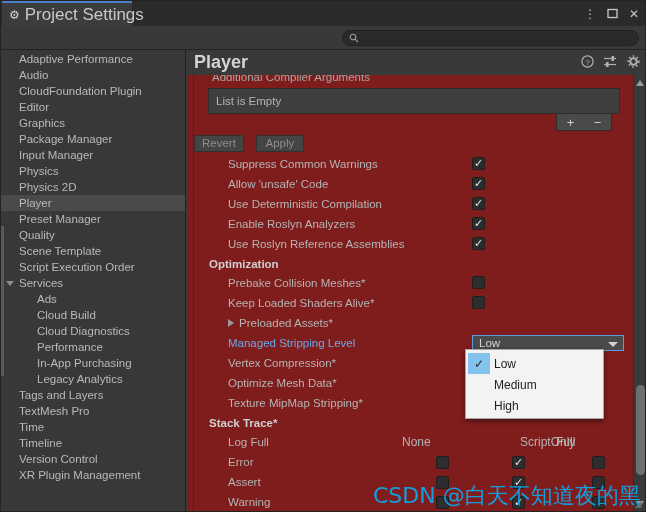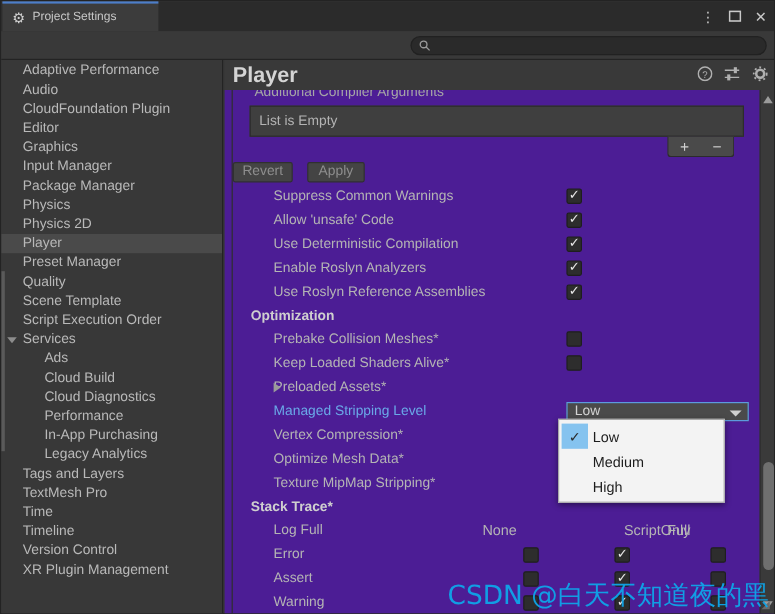--- a/index.html
+++ b/index.html
@@ -49,7 +49,7 @@
   }
   .tab-label {
     color: #c8c8c8;
-    font-size: 10px;
+    font-size: 17px;
     white-space: nowrap;
   }
   .win-btns {

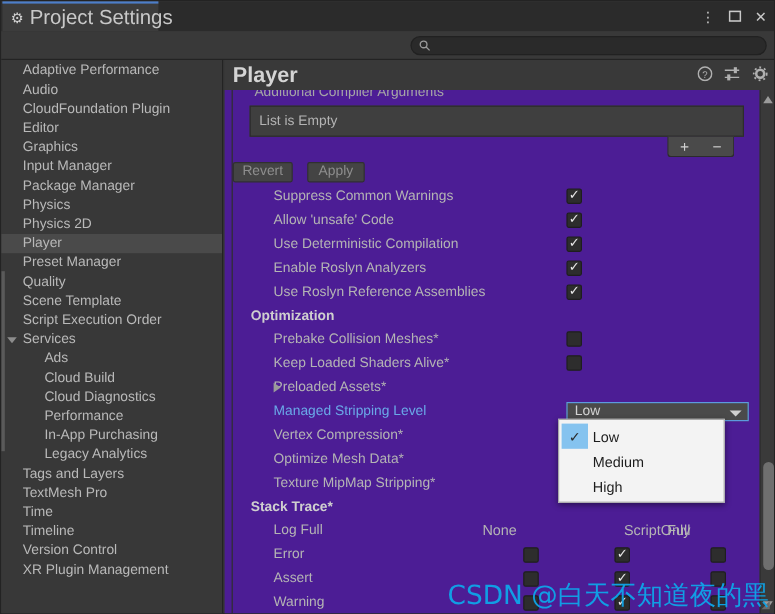--- a/index.html
+++ b/index.html
@@ -176,7 +176,7 @@
   .content {
     position: absolute; left: 0; top: 25px;
     width: 459px; height: 437px;
-    background: #4c1d95;
+    background: #7f1d1d;
     overflow: hidden;
   }
   .inner {

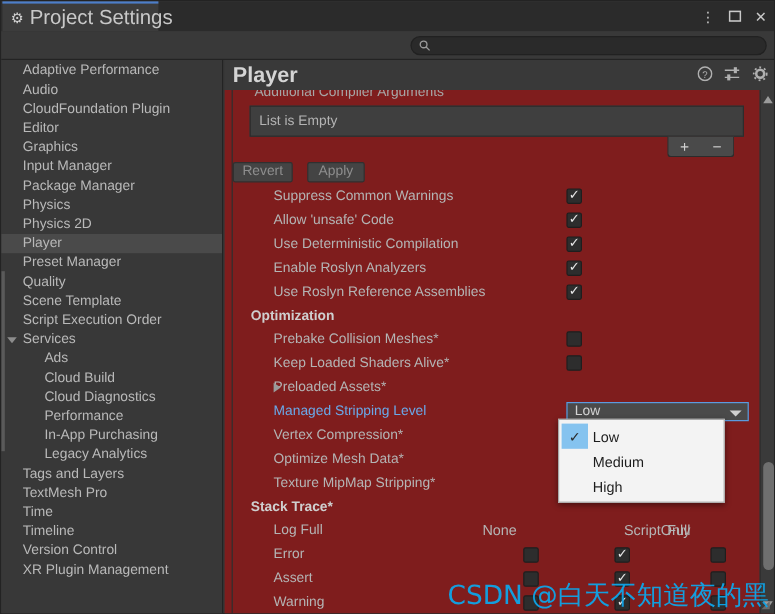--- a/index.html
+++ b/index.html
@@ -483,10 +483,10 @@
           <span>Graphics</span>
         </div>
         <div class="tree-item">
+          <span>Package Manager</span>
+        </div>
+        <div class="tree-item">
           <span>Input Manager</span>
-        </div>
-        <div class="tree-item">
-          <span>Package Manager</span>
         </div>
         <div class="tree-item">
           <span>Physics</span>

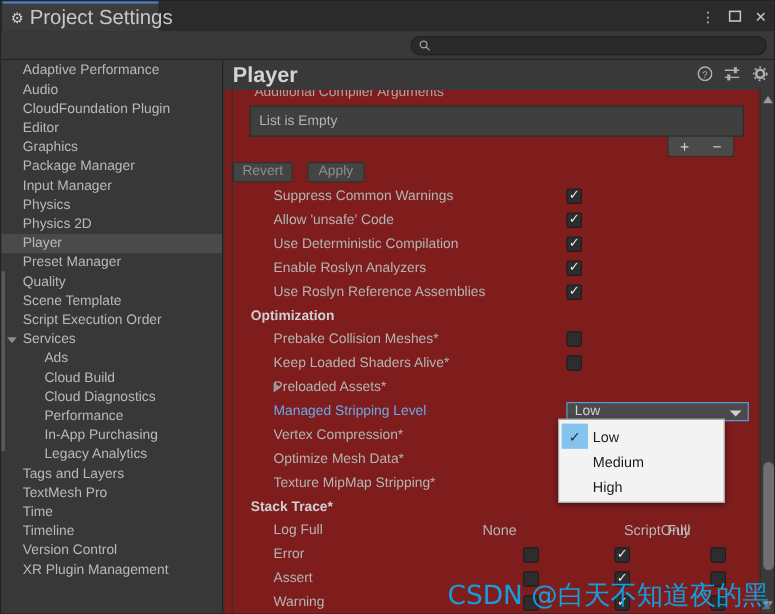--- a/index.html
+++ b/index.html
@@ -272,7 +272,7 @@
     border-top: 4px solid transparent;
     border-bottom: 4px solid transparent;
   }
-  .prop-row .foldout-label { margin-left: 0; }
+  .prop-row .foldout-label { margin-left: 11px; }
 
   .cbox {
     position: absolute;

